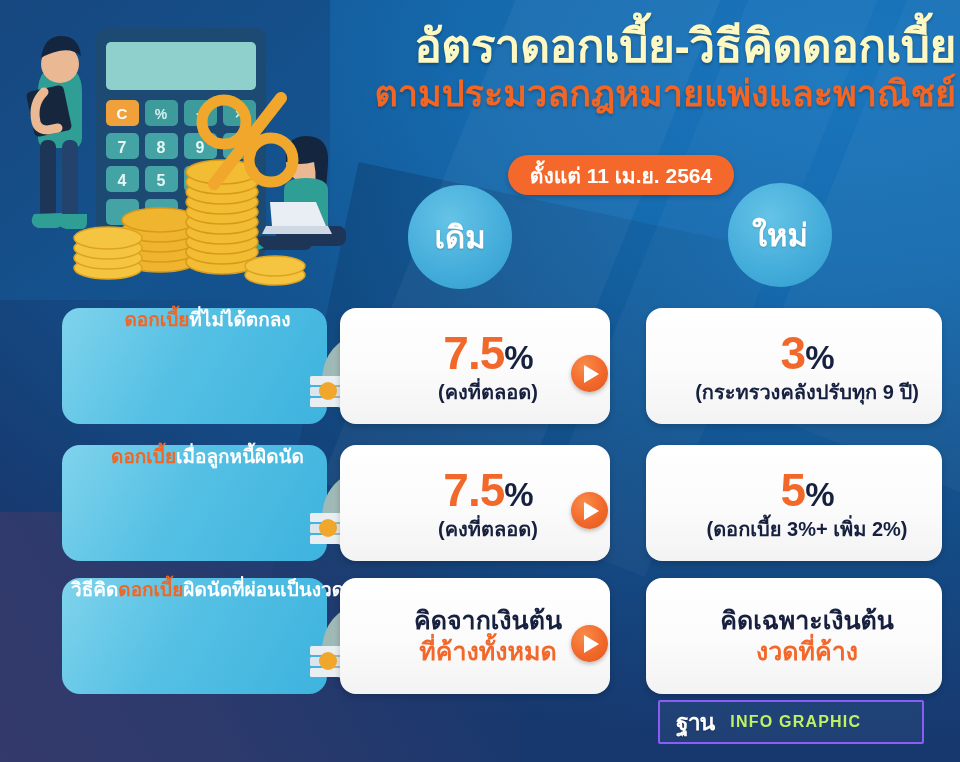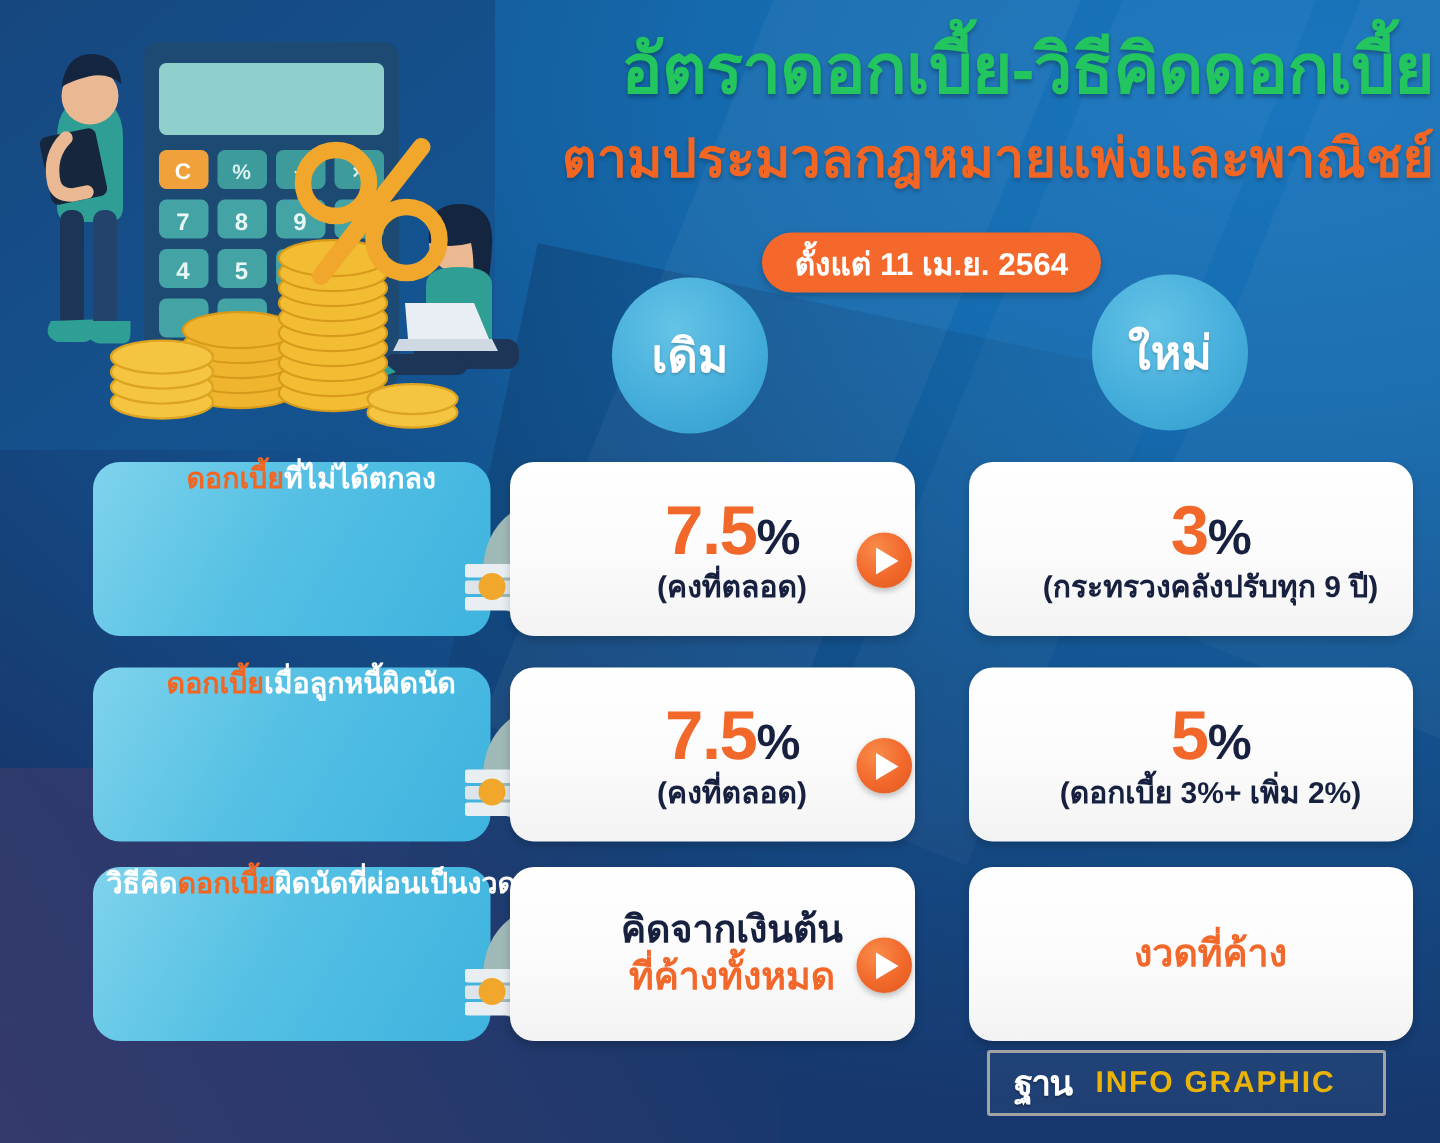--- a/index.html
+++ b/index.html
@@ -29,7 +29,7 @@
 
   
   .title-wrap{position:absolute;left:268px;top:22px;width:688px;text-align:right;}
-  .title1{font-size:46px;font-weight:bold;color:#22c55e;line-height:1.06;letter-spacing:-.5px;
+  .title1{font-size:46px;font-weight:bold;color:#fef9c3;line-height:1.06;letter-spacing:-.5px;
           text-shadow:0 2px 3px rgba(0,0,0,.28);white-space:nowrap;text-align:right;}
   .title2{font-size:36px;font-weight:bold;color:#f26522;line-height:1.15;margin-top:14px;
           text-shadow:0 2px 3px rgba(0,0,0,.22);white-space:nowrap;}

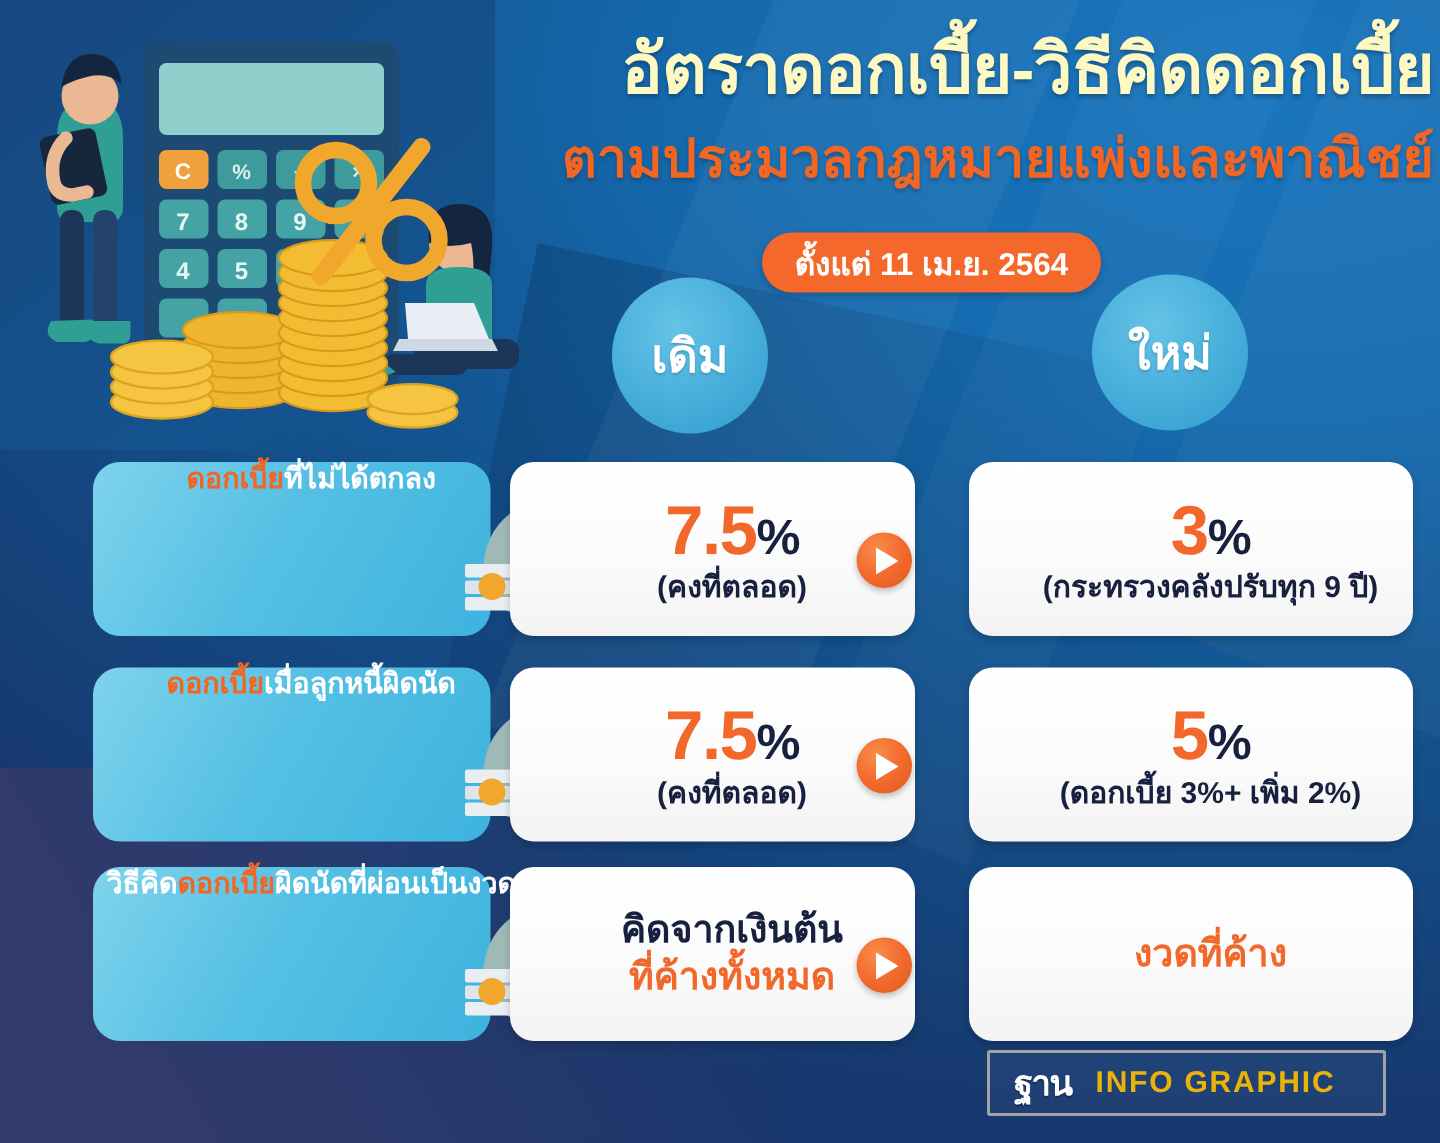--- a/index.html
+++ b/index.html
@@ -31,7 +31,7 @@
   .title-wrap{position:absolute;left:268px;top:22px;width:688px;text-align:right;}
   .title1{font-size:46px;font-weight:bold;color:#fef9c3;line-height:1.06;letter-spacing:-.5px;
           text-shadow:0 2px 3px rgba(0,0,0,.28);white-space:nowrap;text-align:right;}
-  .title2{font-size:36px;font-weight:bold;color:#f26522;line-height:1.15;margin-top:14px;
+  .title2{font-size:36px;font-weight:bold;color:#f26522;line-height:1.15;margin-top:2px;
           text-shadow:0 2px 3px rgba(0,0,0,.22);white-space:nowrap;}
   .date-badge{position:absolute;left:508px;top:155px;width:226px;height:40px;border-radius:20px;
     background:#f4682b;color:#fff;font-size:21px;font-weight:bold;

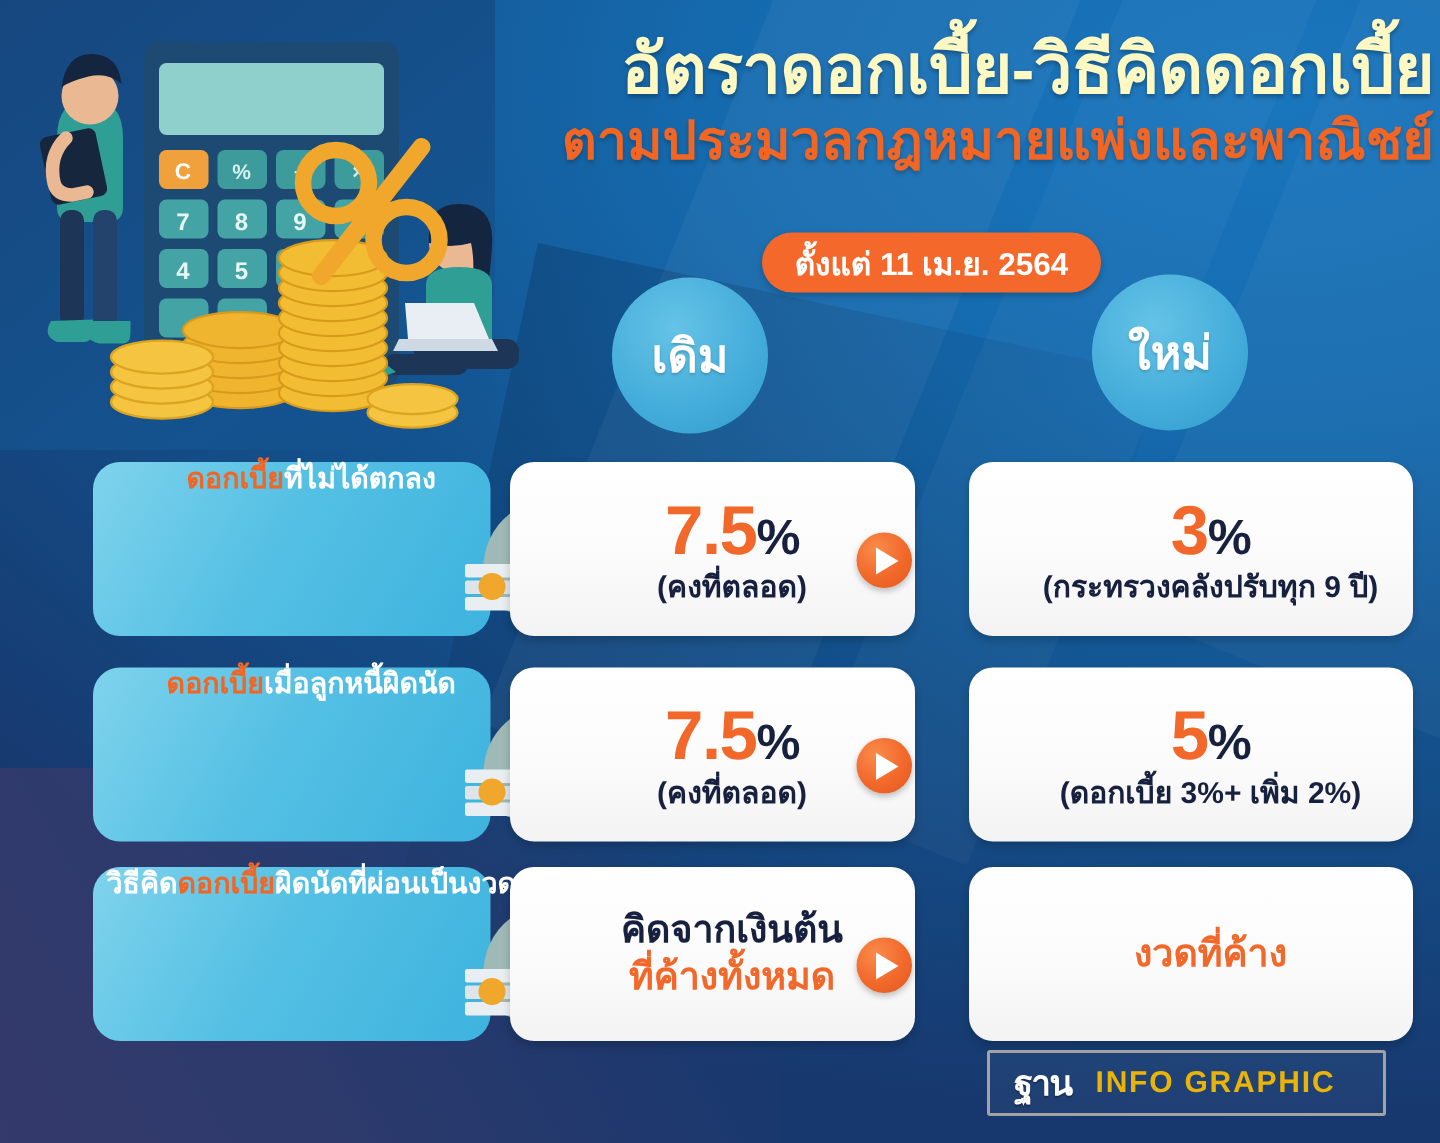--- a/index.html
+++ b/index.html
@@ -333,6 +333,7 @@
         <i></i>
       </div>
     <div class="value-card right">
+      <div class="txt-dark">คิดเฉพาะเงินต้น</div>
       <div class="txt-orange">งวดที่ค้าง</div>
     </div>
   </div>

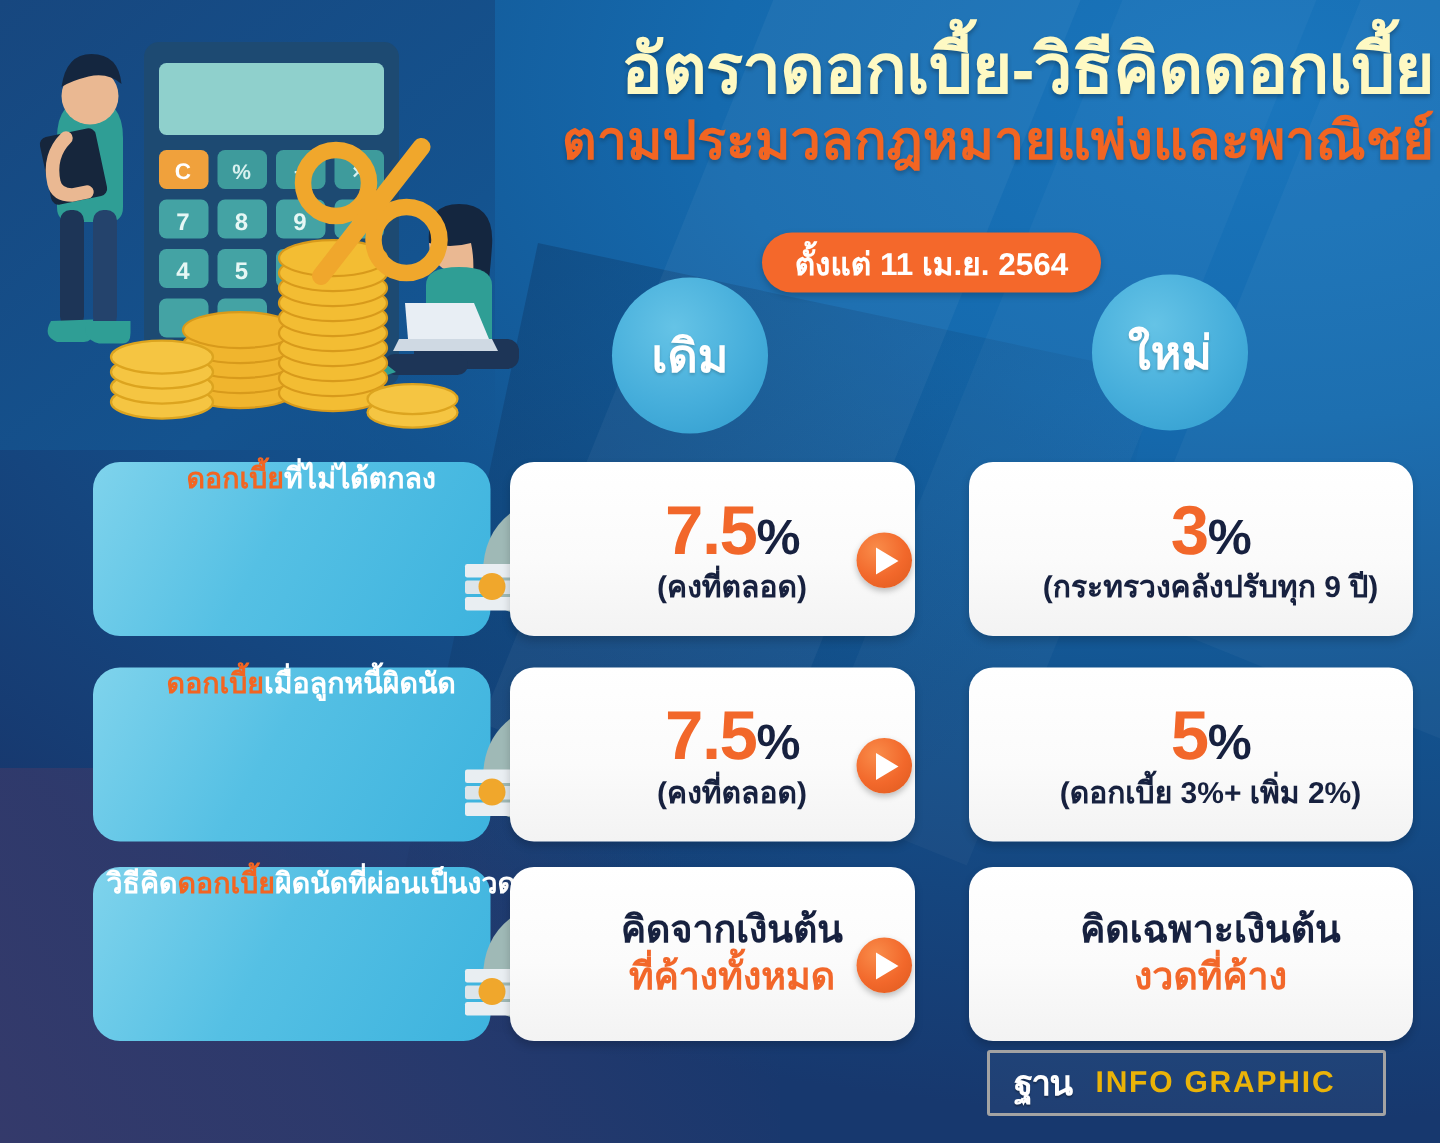--- a/index.html
+++ b/index.html
@@ -83,7 +83,7 @@
 
   
   .logo{position:absolute;left:658px;top:700px;width:262px;height:40px;
-    border:2px solid #a3a3a3;border-radius:2px;display:flex;align-items:center;
+    border:2px solid #8b5cf6;border-radius:2px;display:flex;align-items:center;
     background:rgba(255,255,255,.04);}
   .logo-thai{font-size:23px;font-weight:bold;color:#fff;margin-left:16px;letter-spacing:-1px;
              text-shadow:0 1px 1px rgba(0,0,0,.3);}

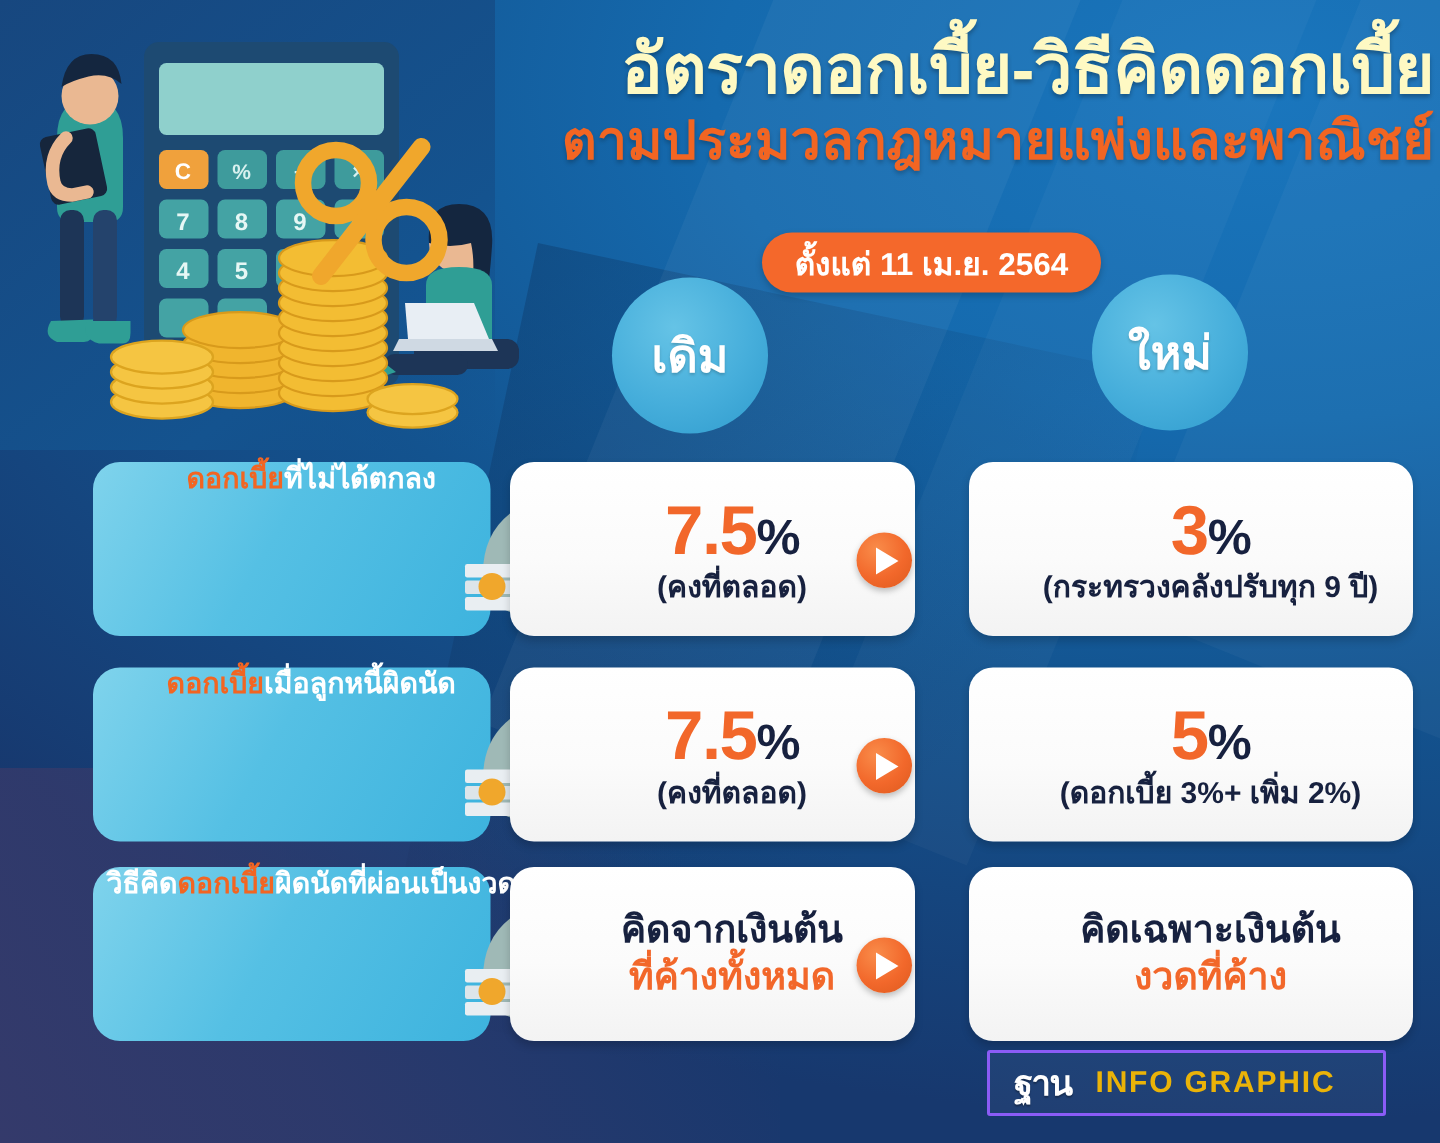--- a/index.html
+++ b/index.html
@@ -87,7 +87,7 @@
     background:rgba(255,255,255,.04);}
   .logo-thai{font-size:23px;font-weight:bold;color:#fff;margin-left:16px;letter-spacing:-1px;
              text-shadow:0 1px 1px rgba(0,0,0,.3);}
-  .logo-en{font-size:20px;font-weight:bold;color:#eab308;margin-left:16px;letter-spacing:1.2px;text-align:right;}
+  .logo-en{font-size:16px;font-weight:bold;color:#bef264;margin-left:16px;letter-spacing:1.2px;text-align:right;}
 
   
   .illus{position:absolute;left:0;top:0;width:360px;height:300px;}

